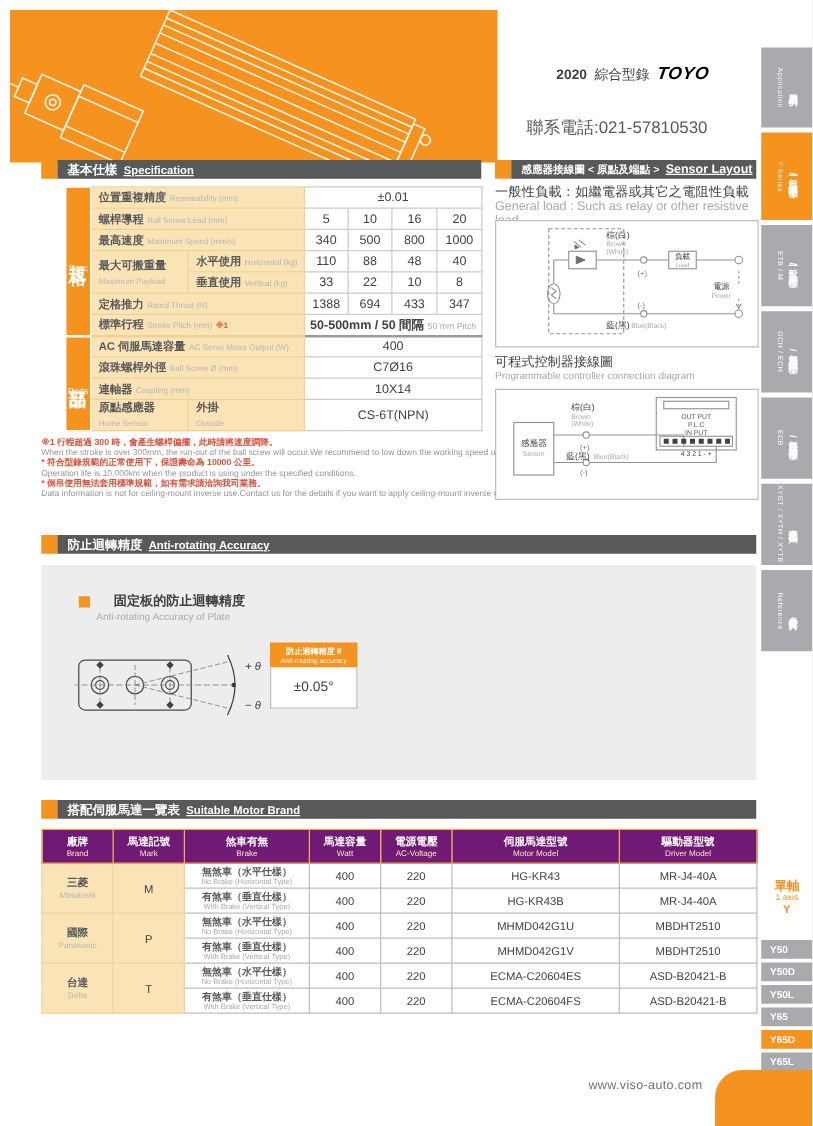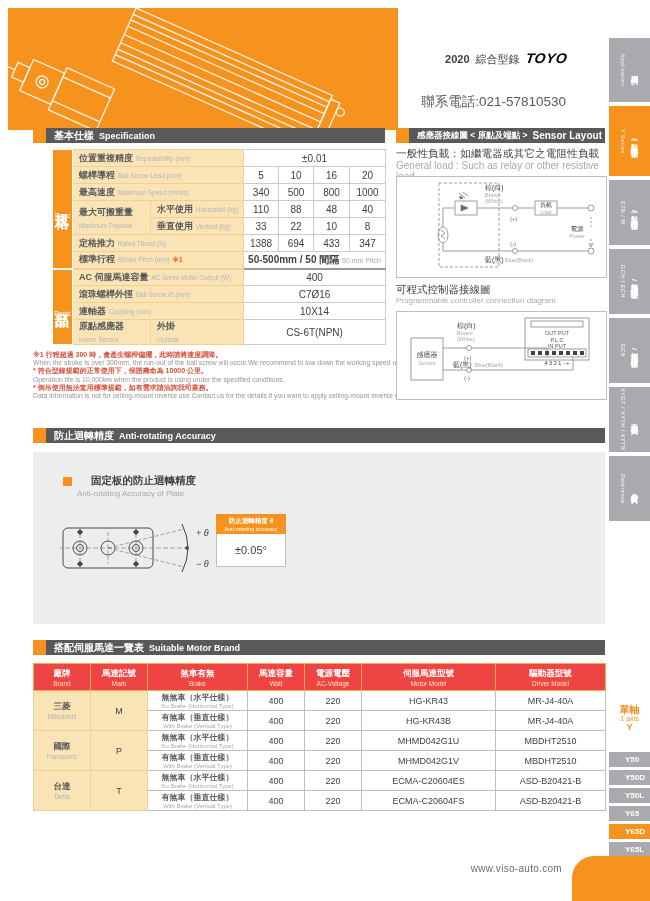--- a/index.html
+++ b/index.html
@@ -28,7 +28,7 @@
   .sec-accent{width:13px;background:#F6921E;}
   .sec-bar{flex:1;background:#58595B;color:#fff;display:flex;align-items:center;gap:5px;padding-left:8px;}
   .sec-bar .zh{font-size:10px;font-weight:bold;}
-  .sec-bar .en{font-size:9px;font-weight:bold;}
+  .sec-bar .en{font-size:9px;font-weight:bold;text-decoration:underline;}
   .sec-bar.tight .zh{font-size:8.5px;}
   .sec-bar.tight .en{font-size:10px;text-align:center;}
 

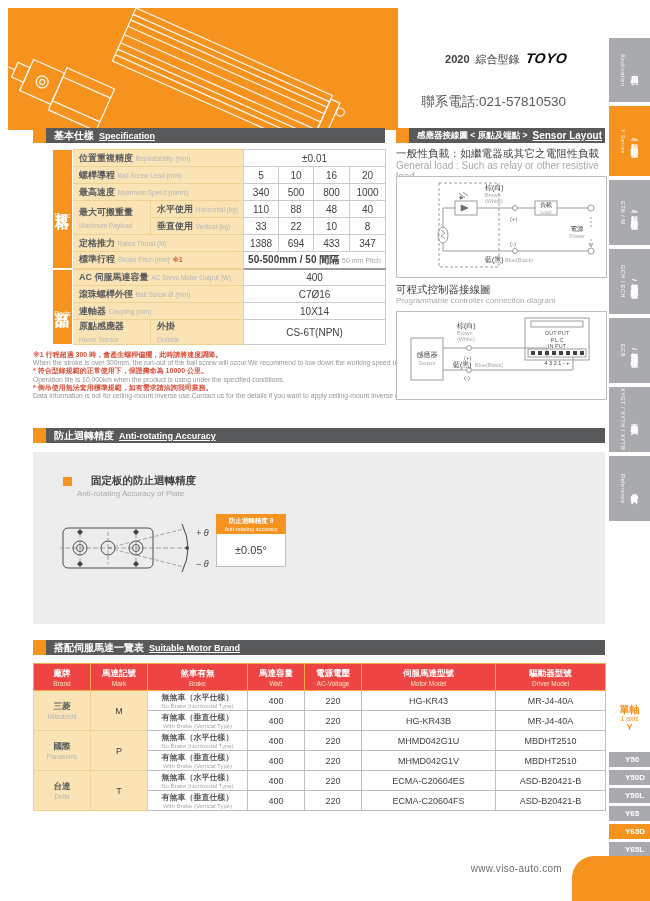--- a/index.html
+++ b/index.html
@@ -73,7 +73,7 @@
 
   
   .motor-table{left:33px;top:663px;width:572px;border:1px solid #808285;}
-  .motor-table th{background:#ef4444;border:1px solid #F9A94A;height:26px;padding:0;}
+  .motor-table th{background:#701a75;border:1px solid #F9A94A;height:26px;padding:0;}
   .motor-table th .zh{display:block;font-size:8.5px;font-weight:bold;color:#fff;}
   .motor-table th .en{display:block;font-size:6.5px;font-weight:normal;color:#FDE3C2;}
   .motor-table td{border:1px solid #BCBEC0;height:19px;padding:0;text-align:center;font-size:9px;color:#414042;}

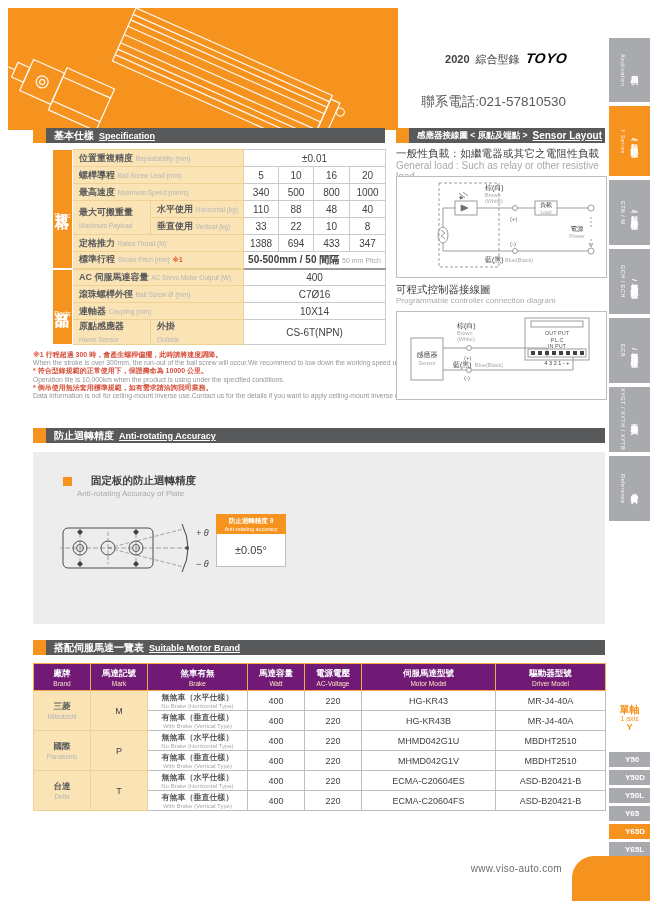--- a/index.html
+++ b/index.html
@@ -89,7 +89,7 @@
   .axis-label .g2{display:block;font-size:7px;}
   .axis-label .g3{display:block;font-size:9px;font-weight:bold;}
   .y-tab{left:609px;width:41px;height:15px;background:#A8AAAD;color:#fff;font-size:8px;
-         font-weight:bold;display:flex;align-items:center;padding-left:16px;box-sizing:border-box;}
+         font-weight:bold;display:flex;align-items:center;padding-left:7px;box-sizing:border-box;}
   .y-tab.active{background:#F6921E;}
 
   

